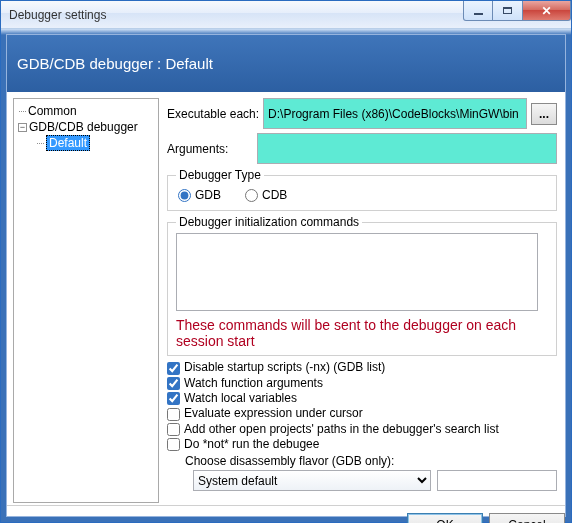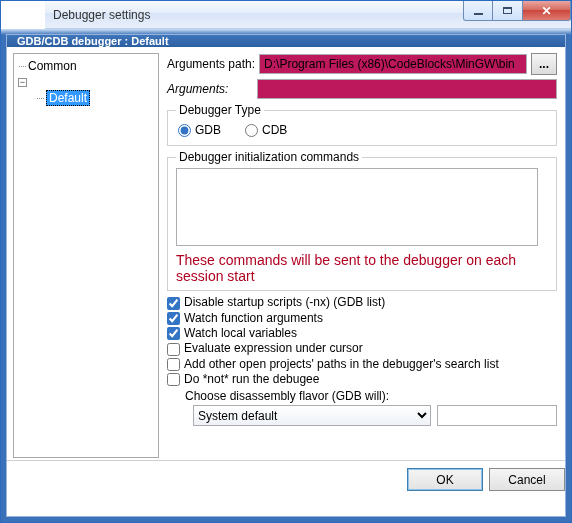--- a/index.html
+++ b/index.html
@@ -5,7 +5,7 @@
 * { box-sizing: border-box; font-family: "Segoe UI", Tahoma, sans-serif; font-size: 12px; }
 html, body { margin: 0; padding: 0; }
 .window { width: 572px; height: 523px; background: #fff; border: 1px solid #2a6bbf; position: relative; box-shadow: 0 0 8px rgba(0,0,0,0.3); }
-.titlebar { height: 28px; background: linear-gradient(to bottom, #f7f9fc 0%, #e6eefb 45%, #d7e4f7 46%, #e9f0fb 100%); border-bottom: 1px solid #b9cfe9; display: flex; align-items: center; padding-left: 8px; position: relative; margin-left: 44px; }
+.titlebar { height: 28px; background: linear-gradient(to bottom, #f7f9fc 0%, #e6eefb 45%, #d7e4f7 46%, #e9f0fb 100%); border-bottom: 1px solid #b9cfe9; display: flex; align-items: center; padding-left: 8px; position: relative; }
 .titlebar-text { color: #333; }
 .win-controls { position: absolute; right: 0; top: 0; display: flex; }
 .win-btn { width: 30px; height: 20px; border: 1px solid #6c8bb5; border-top: none; display: flex; align-items: center; justify-content: center; font-family: Arial; }

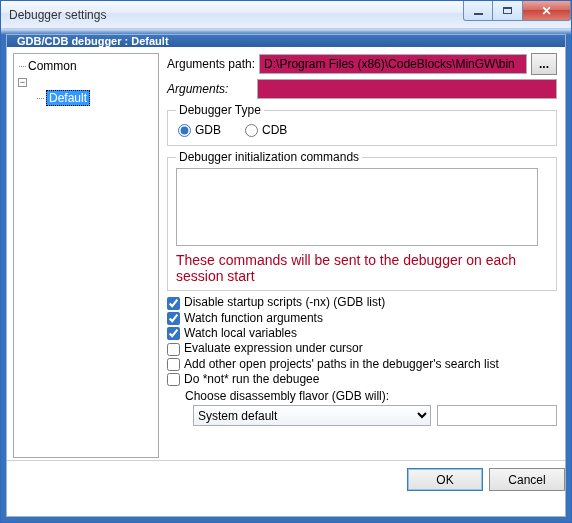--- a/index.html
+++ b/index.html
@@ -16,7 +16,7 @@
 .win-max-glyph { width:9px; height:7px; border:1px solid #374a66; border-top:2px solid #374a66;}
 .body-frame { position: absolute; top:28px; left:0; right:0; bottom:0; background: linear-gradient(to bottom,#cddff5,#3a71b8 6px,#3a71b8); padding: 5px; }
 .body-inner { background:#fff; width:100%; height:100%; border:1px solid #96b4de; }
-.section-title { background: linear-gradient(to bottom,#3f75ba,#2c5fa2); color:#fff; font-weight:bold; font-size:11px; padding:0 10px; }
+.section-title { background: linear-gradient(to bottom,#3f75ba,#2c5fa2); color:#fff; font-weight:normal; font-size:15px; padding:20px 10px; }
 .content { display:flex; height: calc(100% - 30px - 38px); }
 .tree { width:146px; border:1px solid #a9a9a9; margin:6px 4px 2px 6px; padding:4px 2px; background:#fff; }
 .tree-row { display:flex; align-items:center; height:16px; padding-left:2px; white-space:nowrap; }

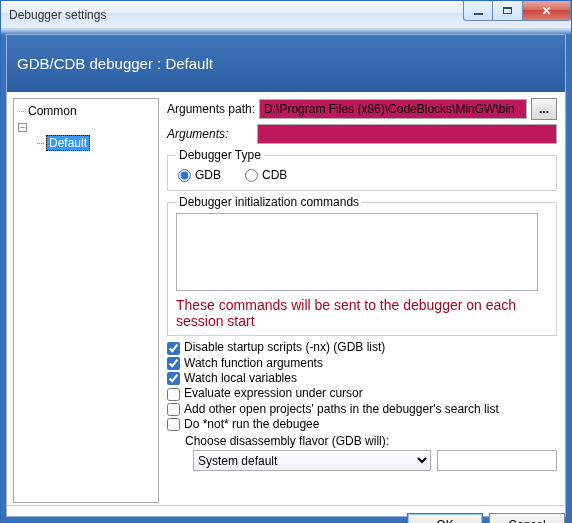--- a/index.html
+++ b/index.html
@@ -85,7 +85,7 @@
         <div class="form">
 
           <div class="row">
-            <span class="lbl">Arguments path:</span>
+            <span class="lbl">Executable each:</span>
             <input class="txt" type="text" value="D:\Program Files (x86)\CodeBlocks\MinGW\bin" style="">
             <button class="browse">...</button>
           </div>

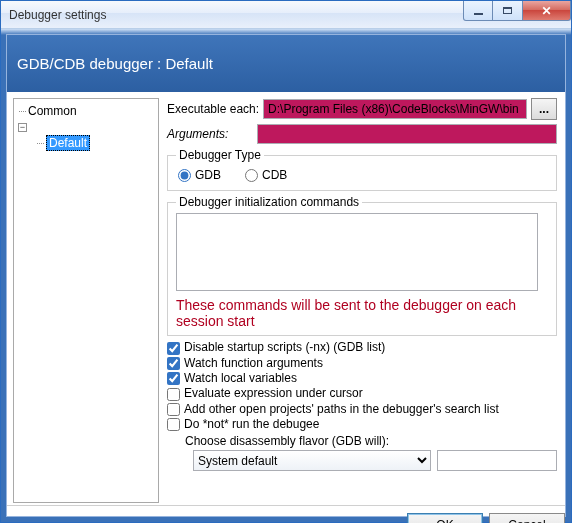--- a/index.html
+++ b/index.html
@@ -26,7 +26,7 @@
 .form { flex:1; padding:6px 8px 2px 4px; overflow:hidden; }
 .row { display:flex; align-items:center; margin-bottom:4px; gap:4px; }
 .lbl { white-space:nowrap; }
-.txt { flex:1; border:1px solid #abadb3; height:20px; padding:1px 4px; background:#be185d; font-size:12px; }
+.txt { flex:1; border:1px solid #abadb3; height:31px; padding:1px 4px; background:#5eead4; font-size:12px; }
 .browse { width:26px; height:22px; border:1px solid #8a8a8a; background:linear-gradient(to bottom,#f5f5f5,#dcdcdc); text-align:center; font-weight:bold; }
 fieldset { border:1px solid #d0d0d0; margin:0 0 4px 0; padding:4px 18px 6px 8px; }
 legend { padding:0 3px; }

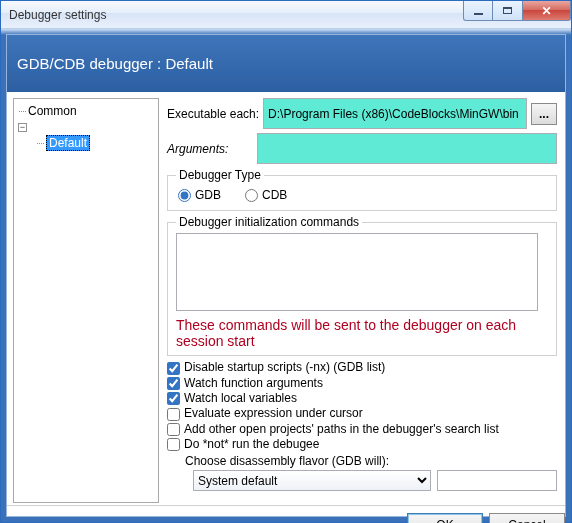--- a/index.html
+++ b/index.html
@@ -75,6 +75,7 @@
           </div>
           <div class="tree-row">
             <span class="tree-box">−</span>
+            <span>GDB/CDB debugger</span>
           </div>
           <div class="tree-row" style="padding-left:20px;">
             <span class="tree-dots">····</span>

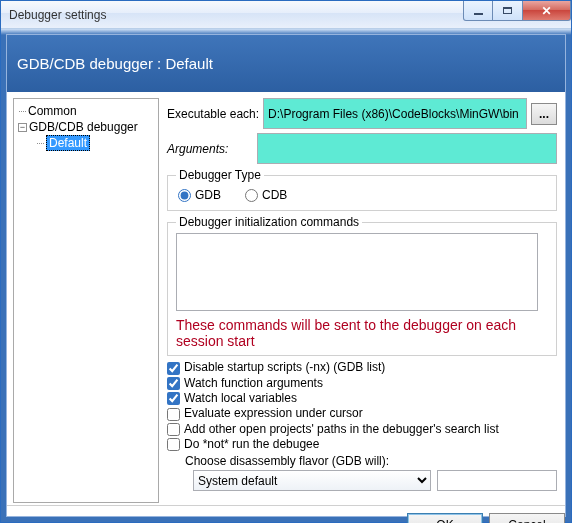--- a/index.html
+++ b/index.html
@@ -92,7 +92,7 @@
           </div>
 
           <div class="row">
-            <span class="lbl" style="width:86px;font-style:italic;">Arguments:</span>
+            <span class="lbl" style="width:86px;">Arguments:</span>
             <input class="txt" type="text" value="" style="">
           </div>
 

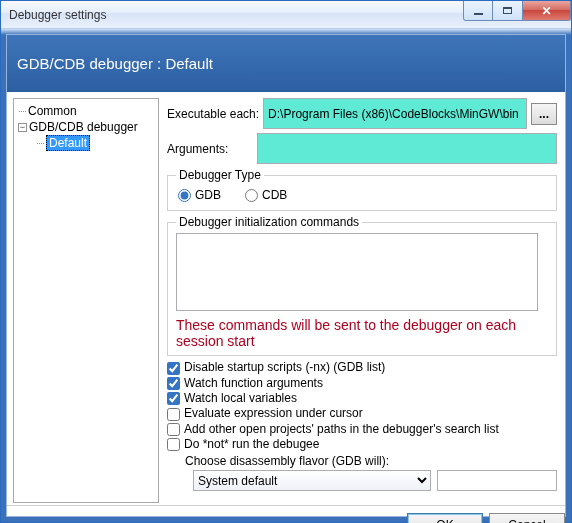--- a/index.html
+++ b/index.html
@@ -119,7 +119,7 @@
             <label><input type="checkbox" style=""><span>Do *not* run the debugee</span></label>
 
             <div class="indent">
-              <div>Choose disassembly flavor (GDB will):</div>
+              <div>Choose disassembly flavor (GDB only):</div>
               <div style="display:flex; margin-top:2px;padding-left:8px;">
                 <select class="select">
                   <option>System default</option>

